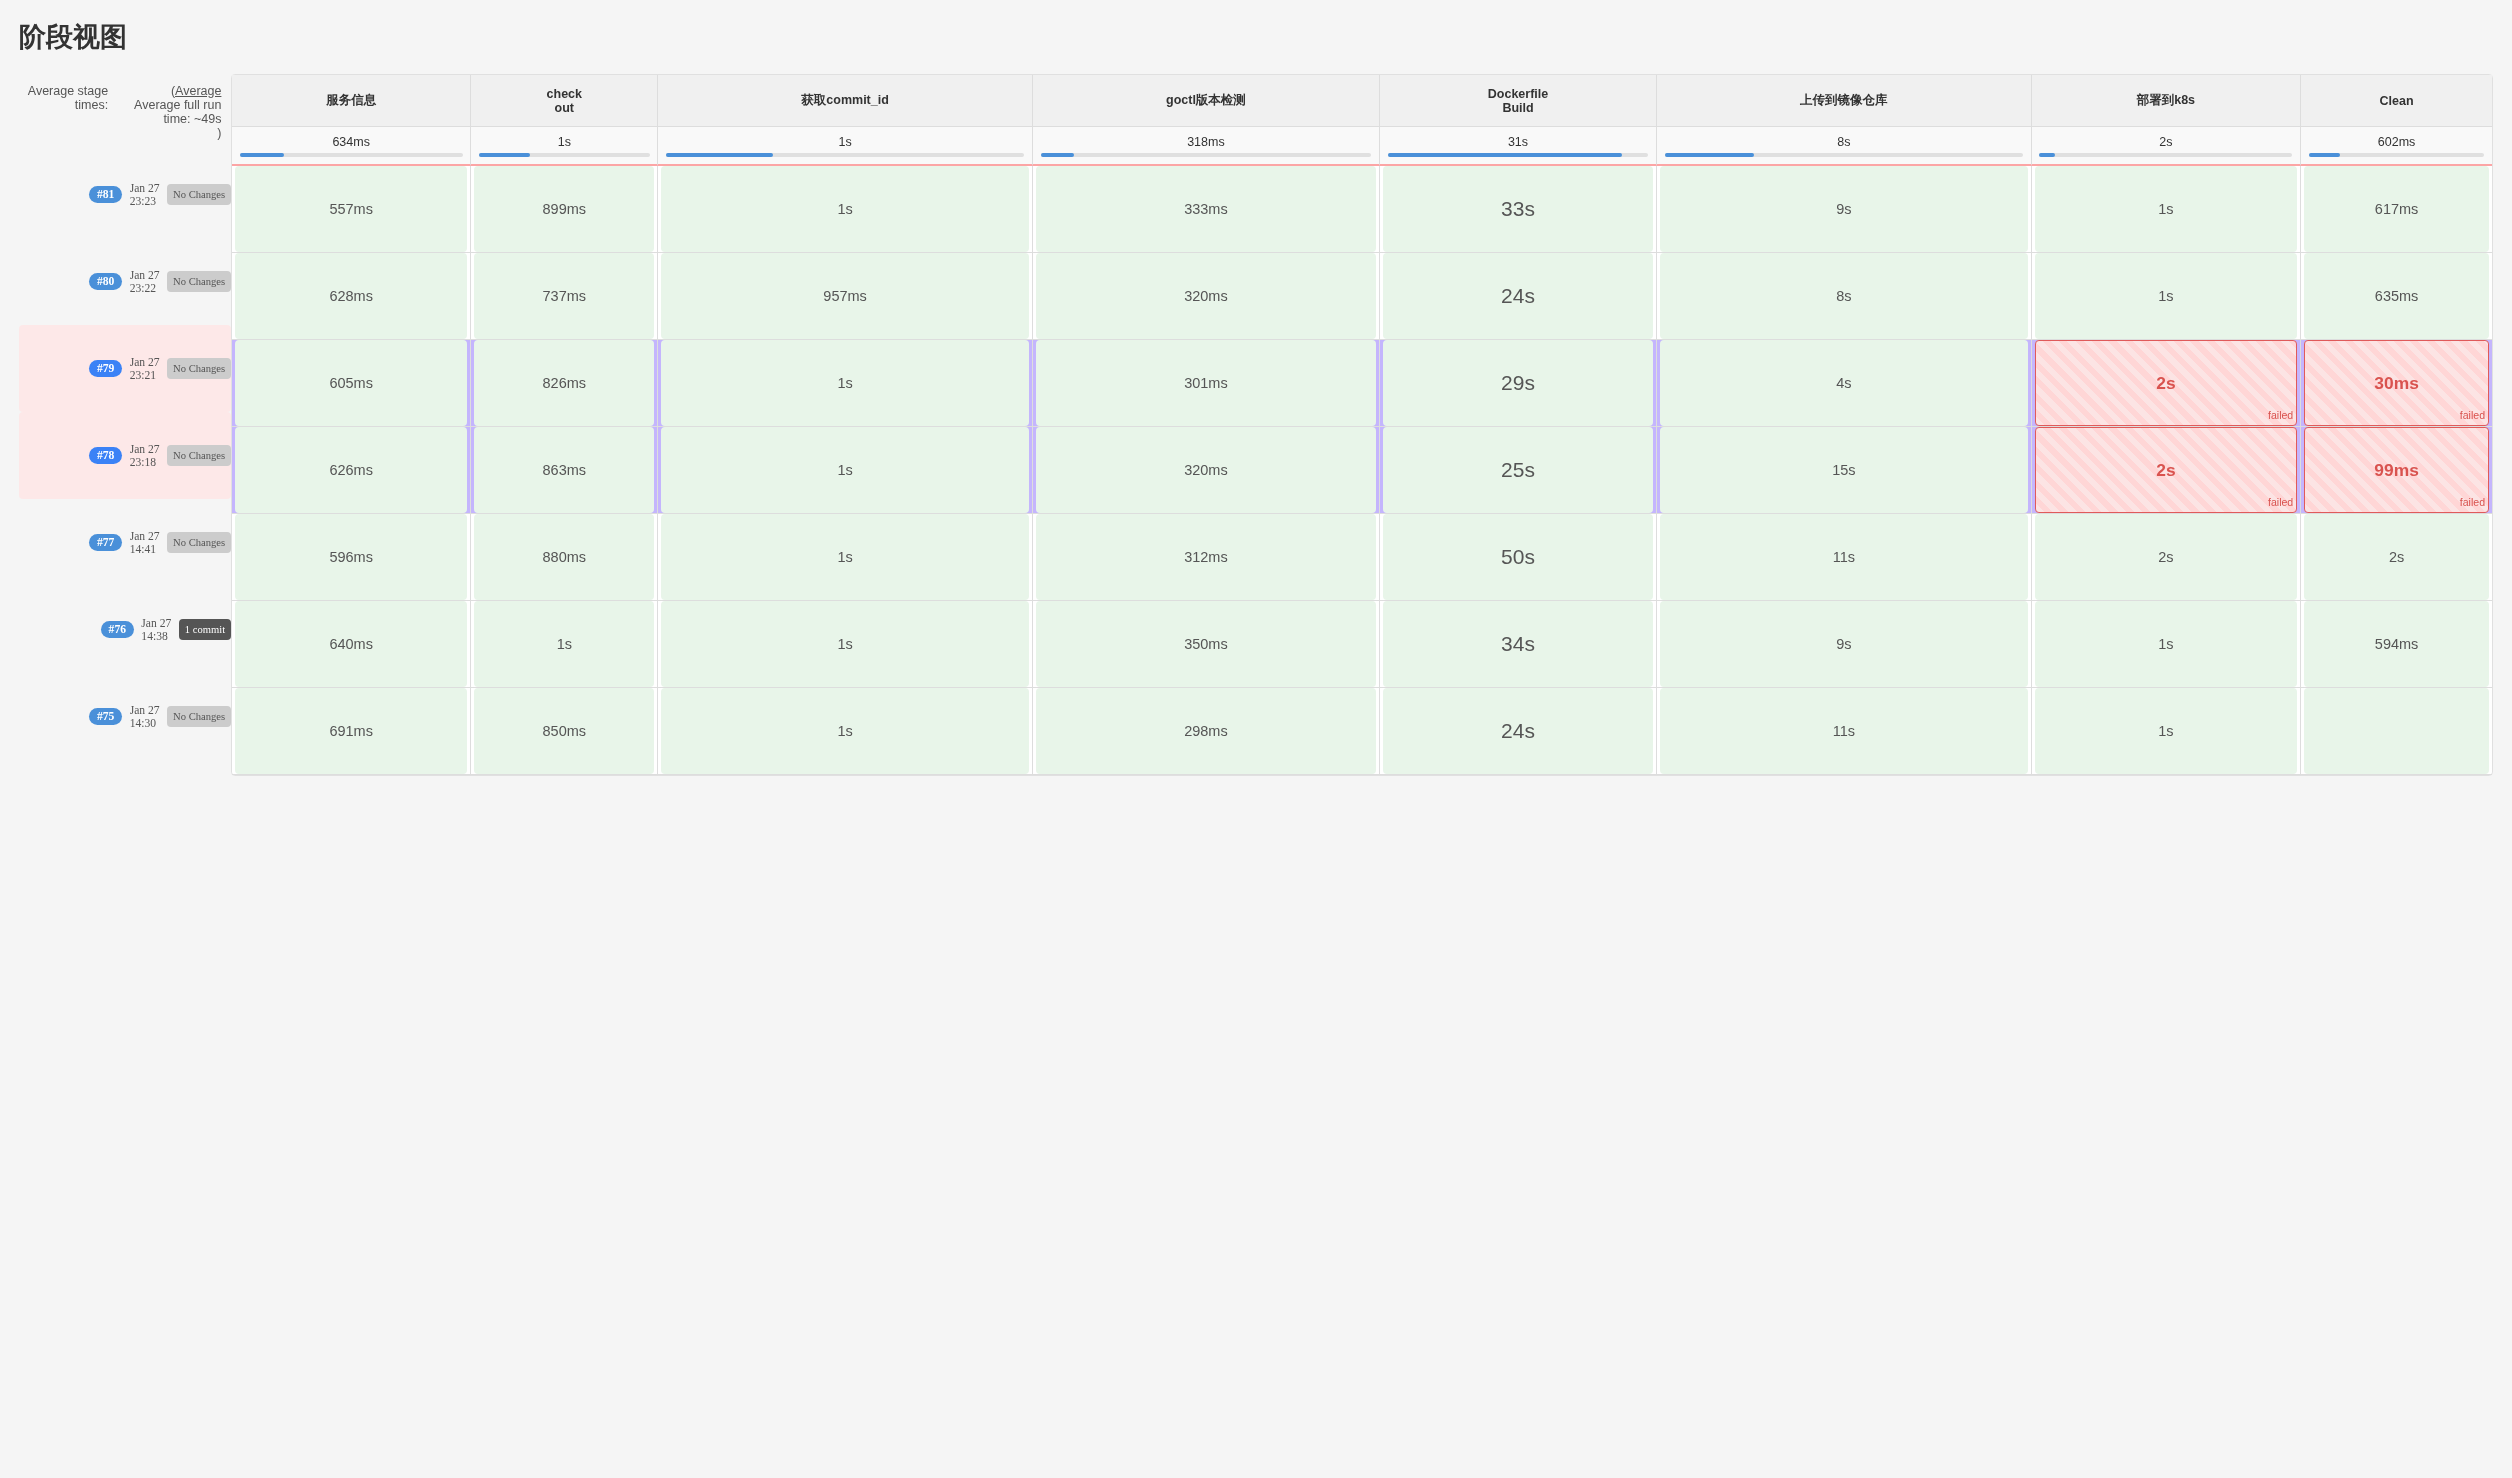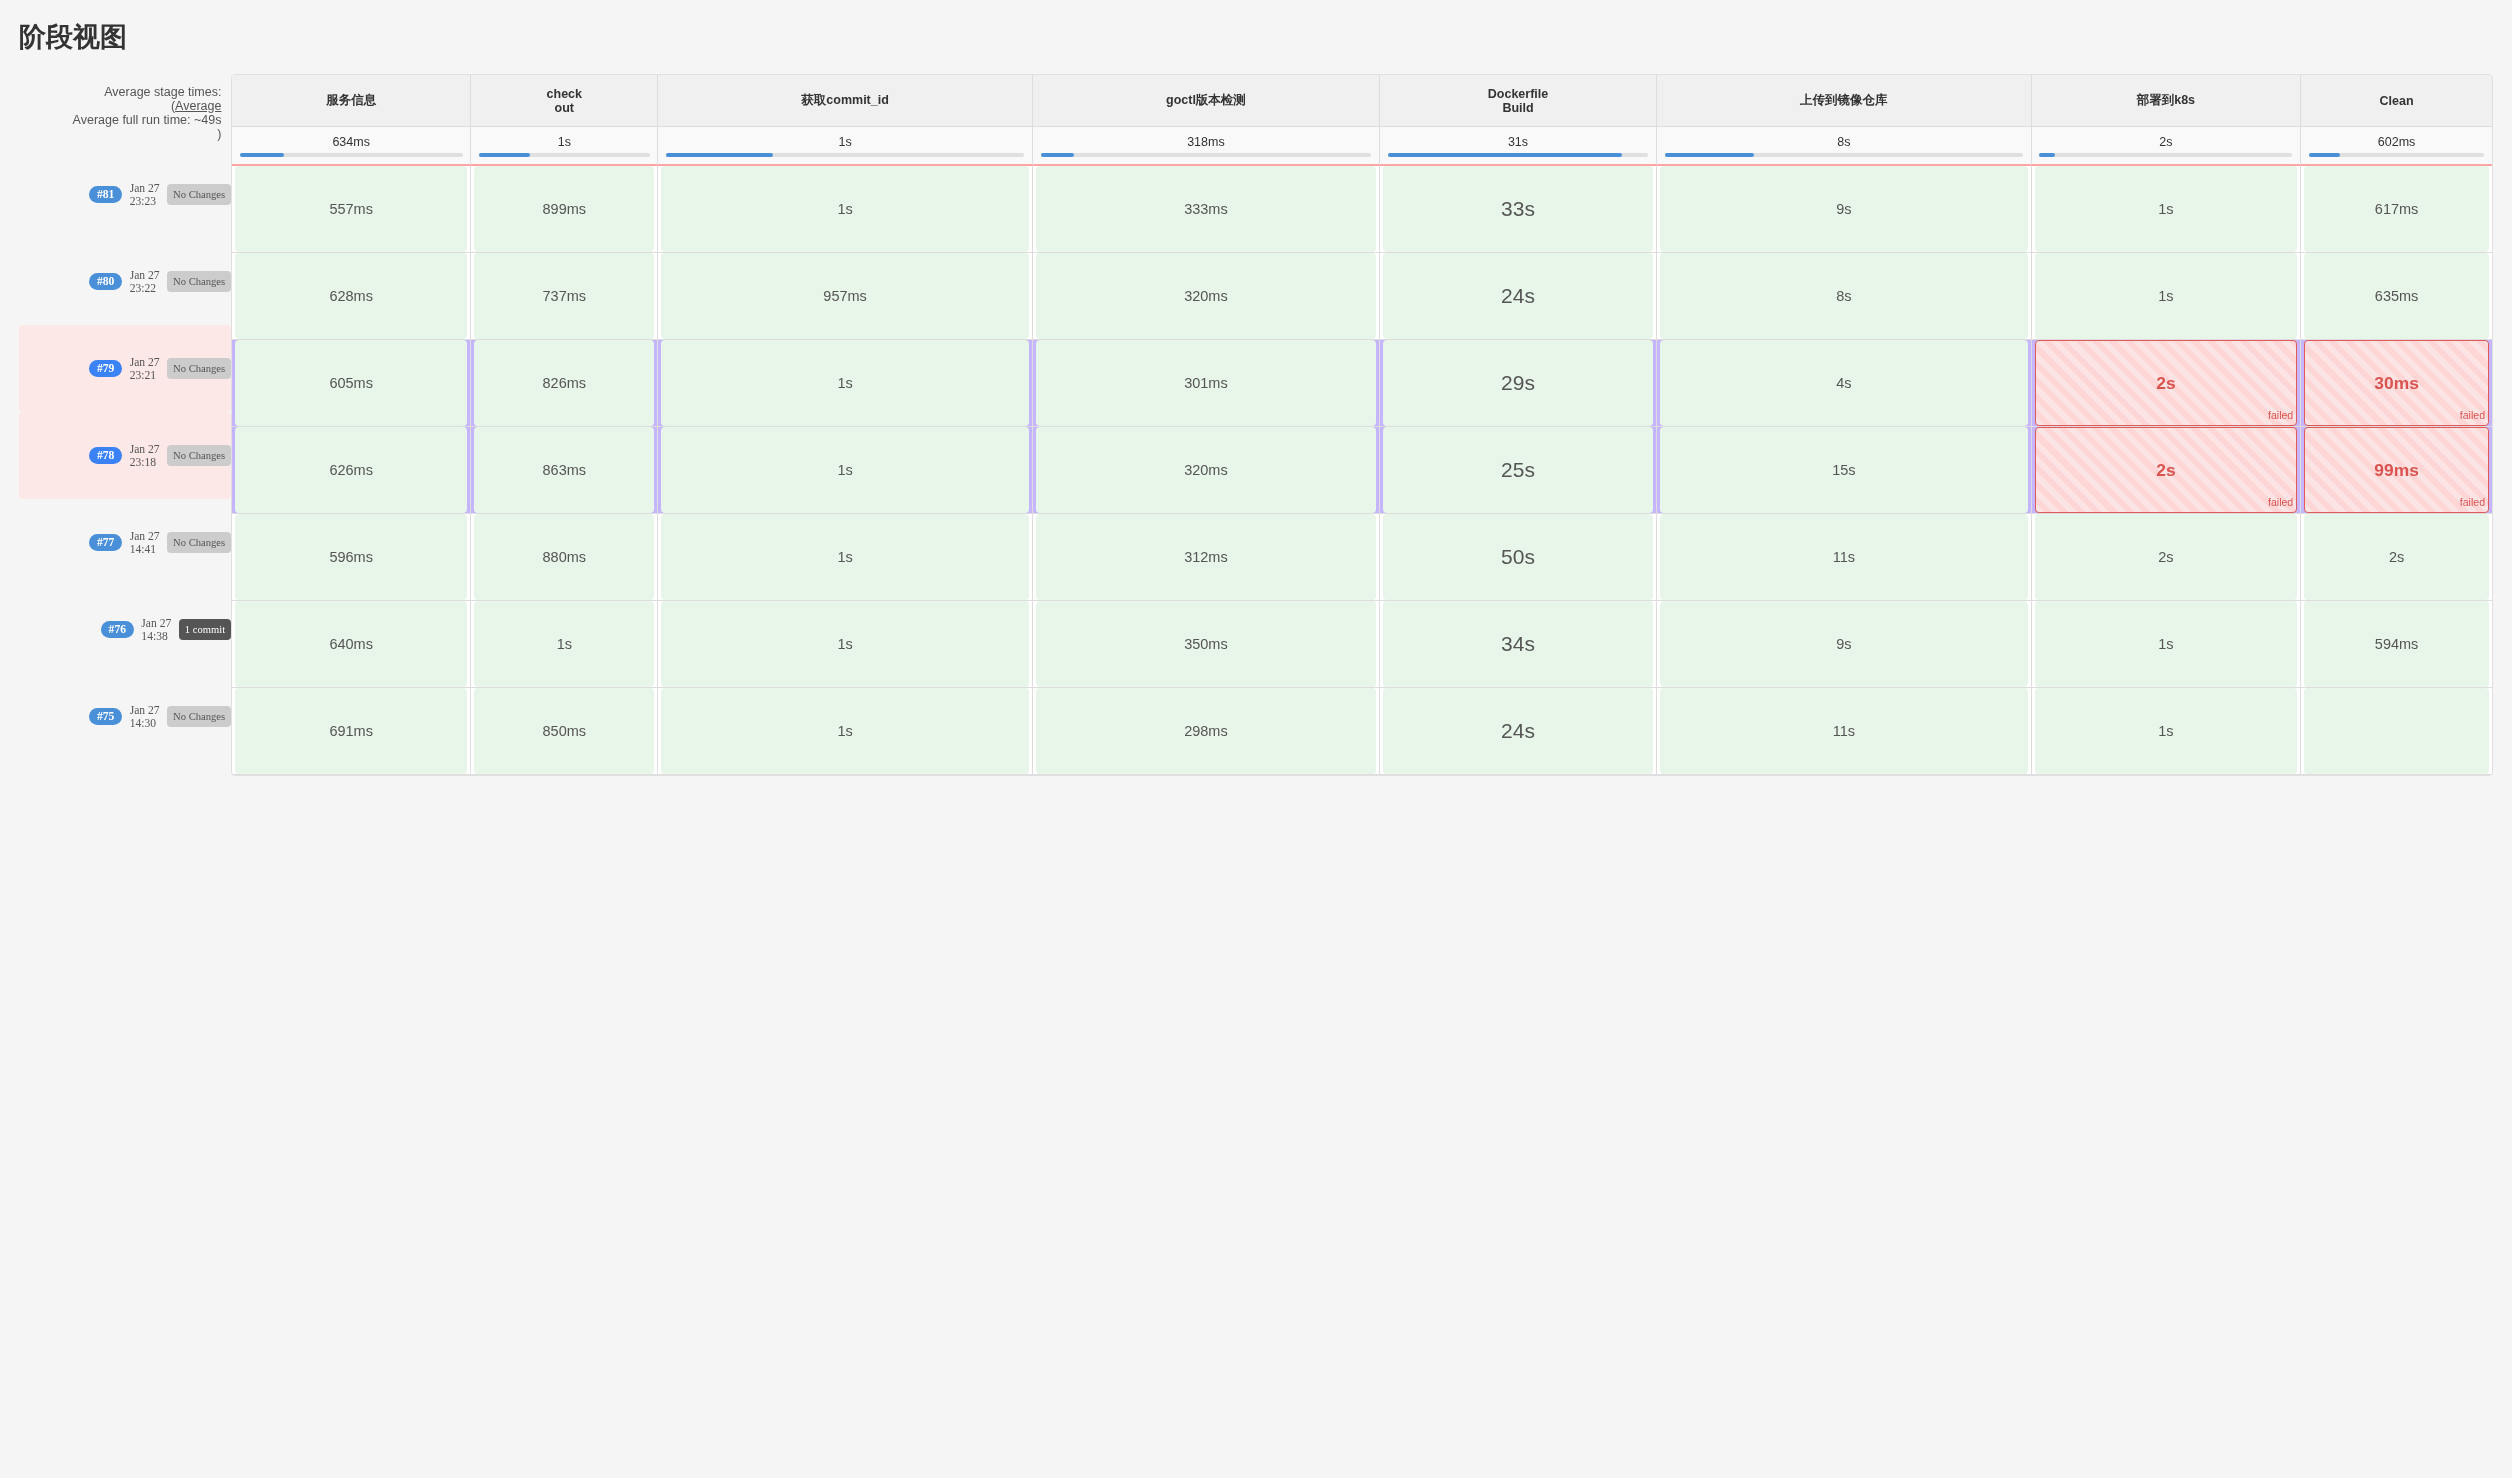--- a/index.html
+++ b/index.html
@@ -11,7 +11,7 @@
     
     .left-panel { width: 212px; flex-shrink: 0; }
     
-    .avg-times { text-align: right; padding: 9.6px 9.6px 9.6px 0; font-size: 12.5px; color: #555; height: 77px; display: flex; flex-direction: column; justify-content: center; }
+    .avg-times { text-align: right; padding: 9.6px 9.6px 9.6px 0; font-size: 12.5px; color: #555; height: 77px; display: flex; flex-direction: row; justify-content: center; }
     .avg-times span { display: block; }
     .avg-times u { text-decoration: underline; }
     

